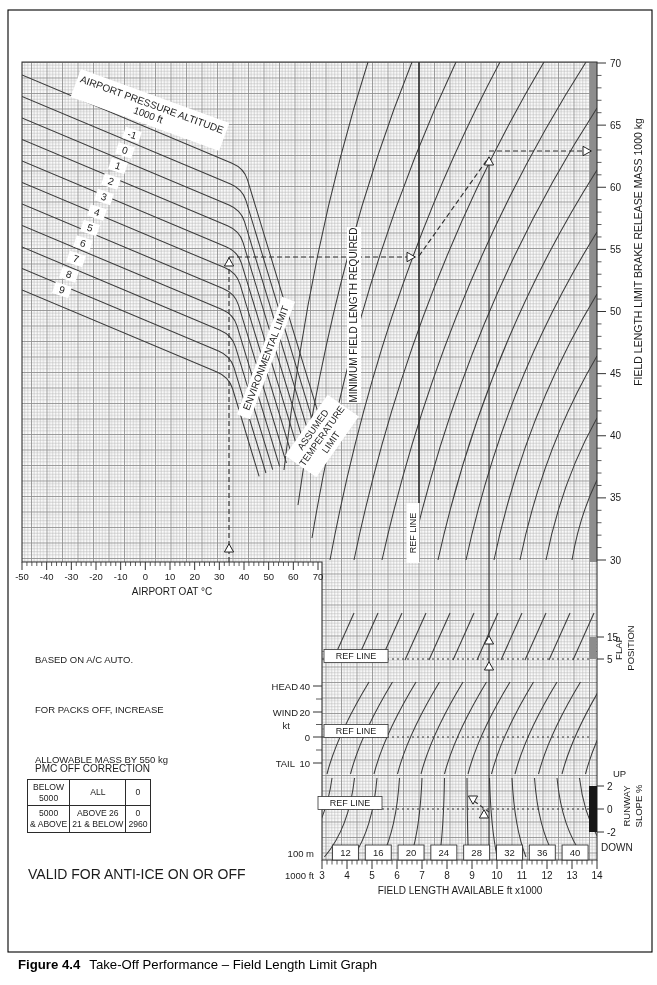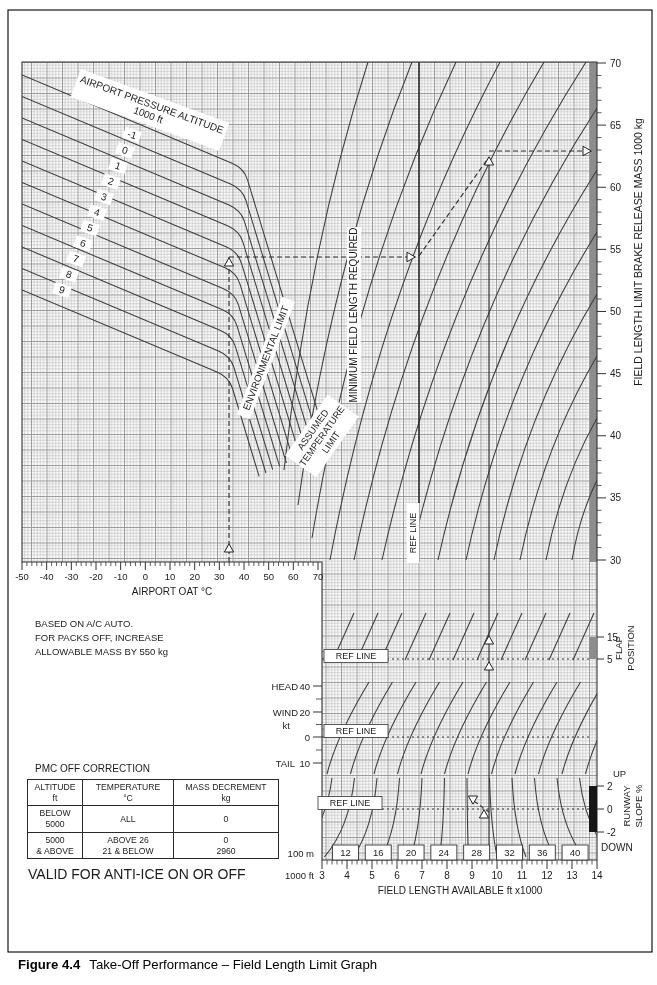--- a/index.html
+++ b/index.html
@@ -8,7 +8,7 @@
   svg{position:absolute;left:0;top:0;}
   svg text{font-family:"Liberation Sans",sans-serif;fill:#1b1b1b;}
   .note{position:absolute;font-size:9.5px;line-height:14px;color:#1b1b1b;white-space:nowrap;}
-  .note span{display:block;}
+  .note span{display:block;margin-top:36px;}
   .pmc-title{position:absolute;left:35px;top:763px;font-size:10px;color:#1b1b1b;}
   .pmc-table{position:absolute;left:27px;top:779px;border-collapse:collapse;}
   .pmc-table th,.pmc-table td{border:1px solid #2b2b2b;font-weight:normal;font-size:8.6px;

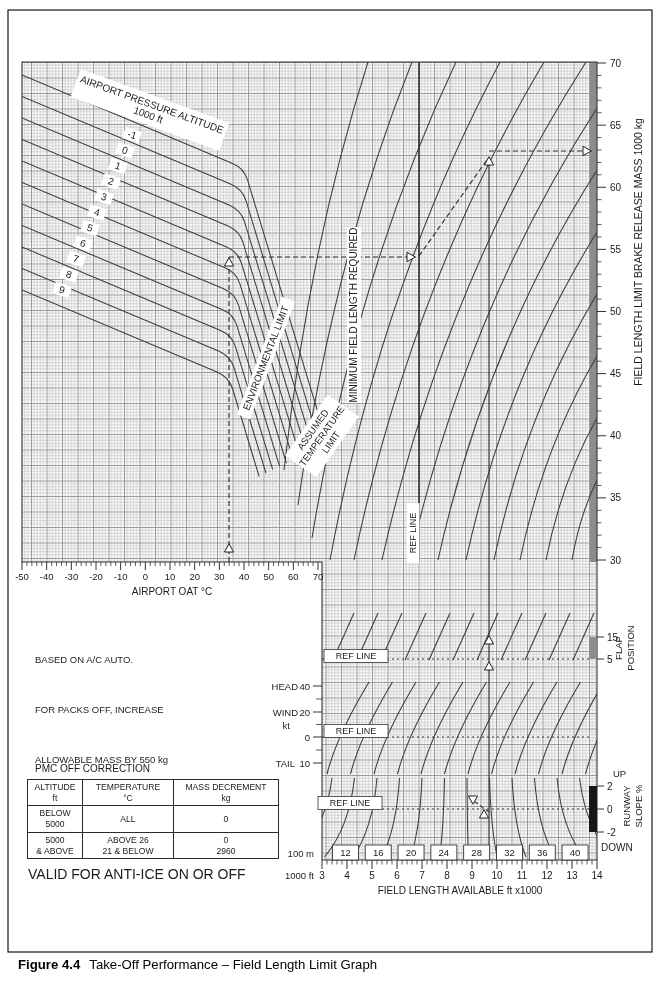--- a/index.html
+++ b/index.html
@@ -476,20 +476,6 @@
 
   <table class="pmc-table">
     <tbody>
-        <tr>
-      <th class="c1">
-        <span>ALTITUDE</span>
-        <span>ft</span>
-      </th>
-      <th class="c2">
-        <span>TEMPERATURE</span>
-        <span>°C</span>
-      </th>
-      <th class="c3">
-        <span>MASS DECREMENT</span>
-        <span>kg</span>
-      </th>
-    </tr>
     <tr>
       <td>
         <span>BELOW</span>

